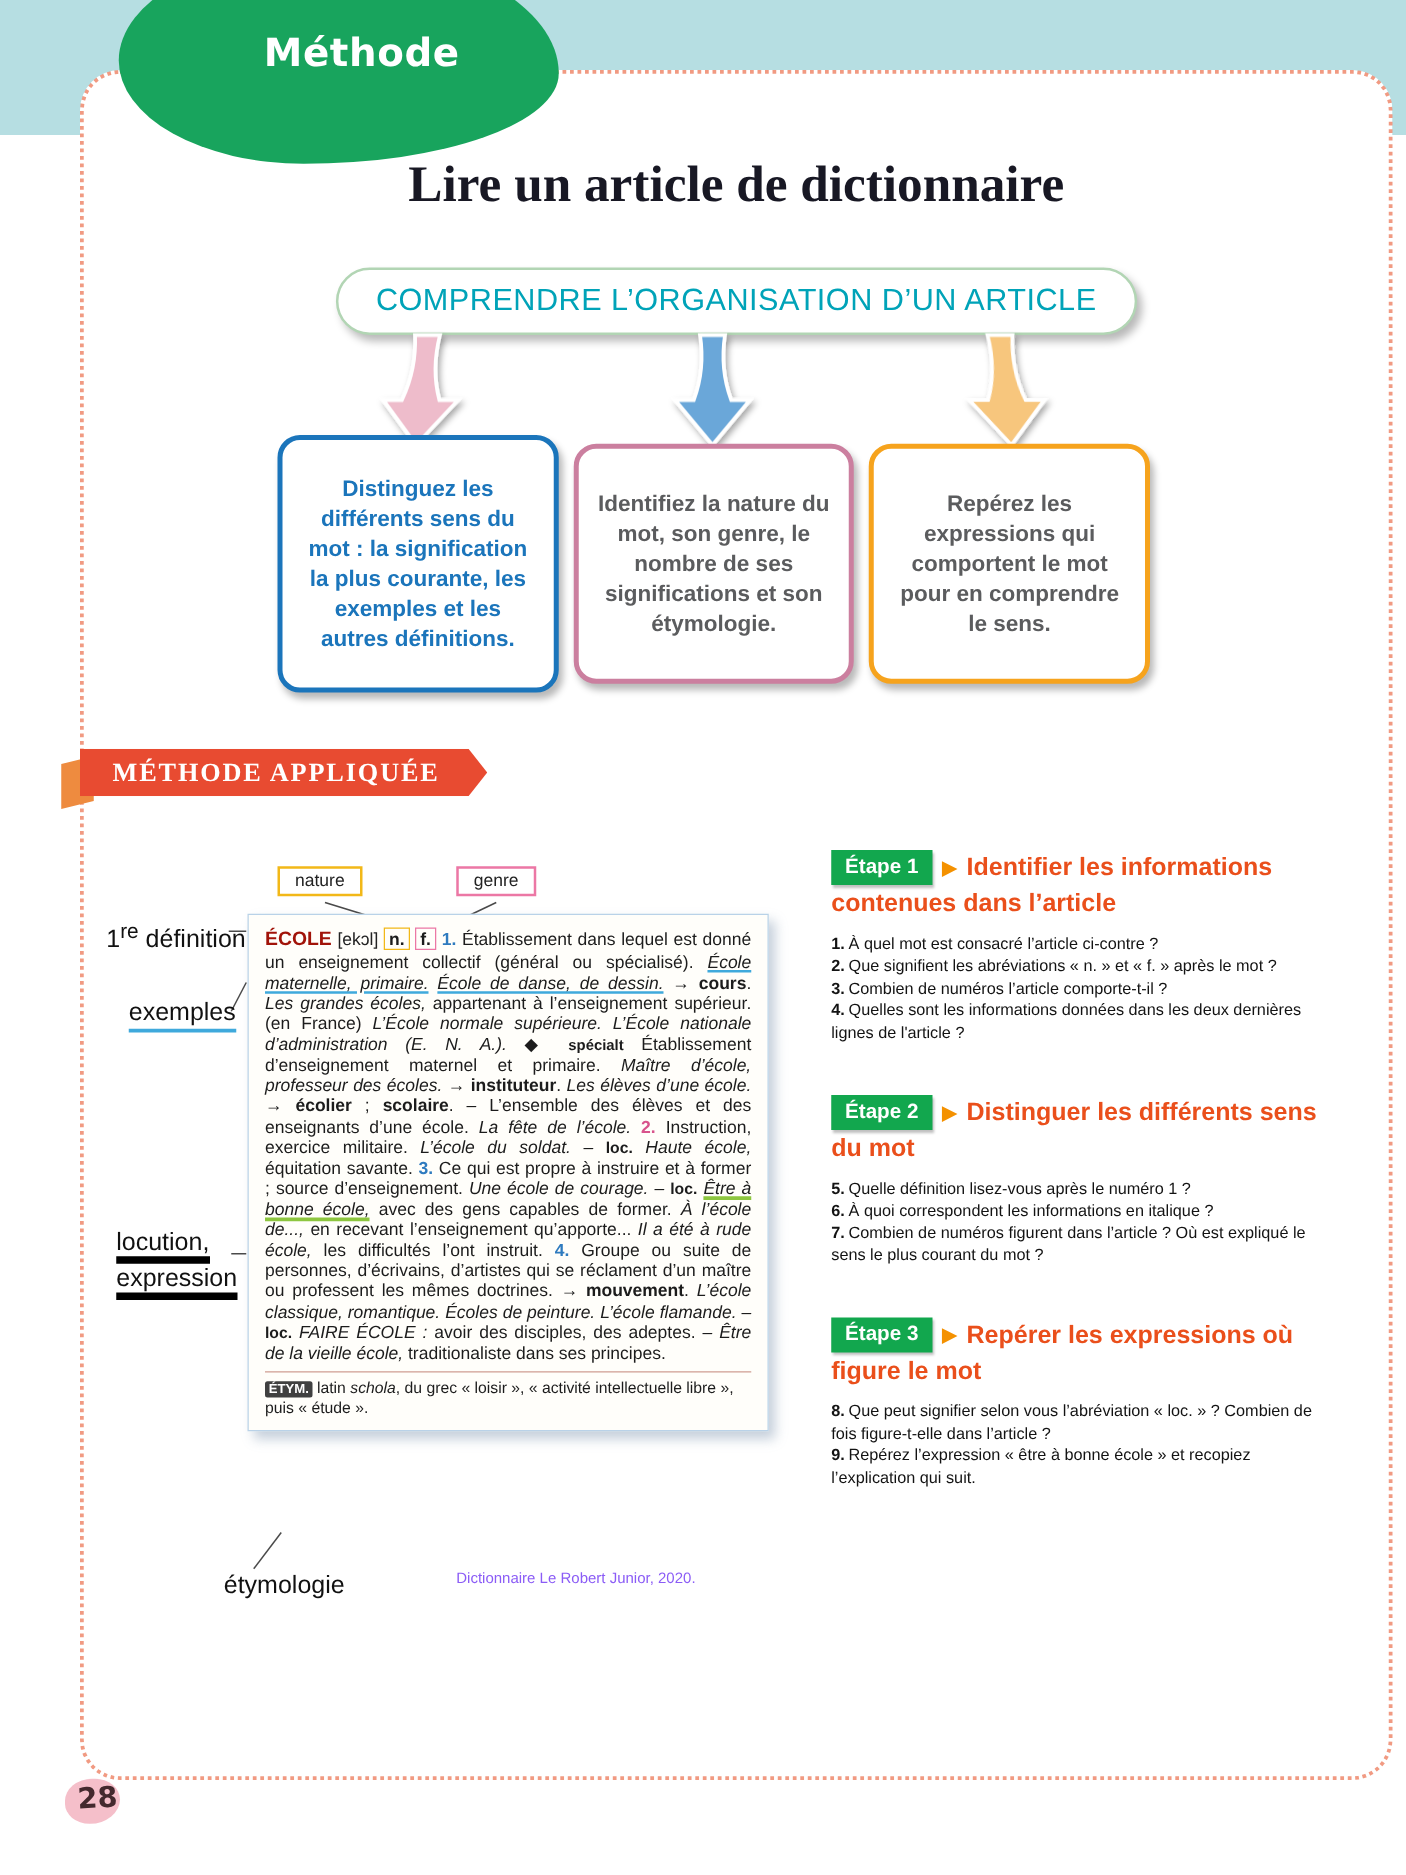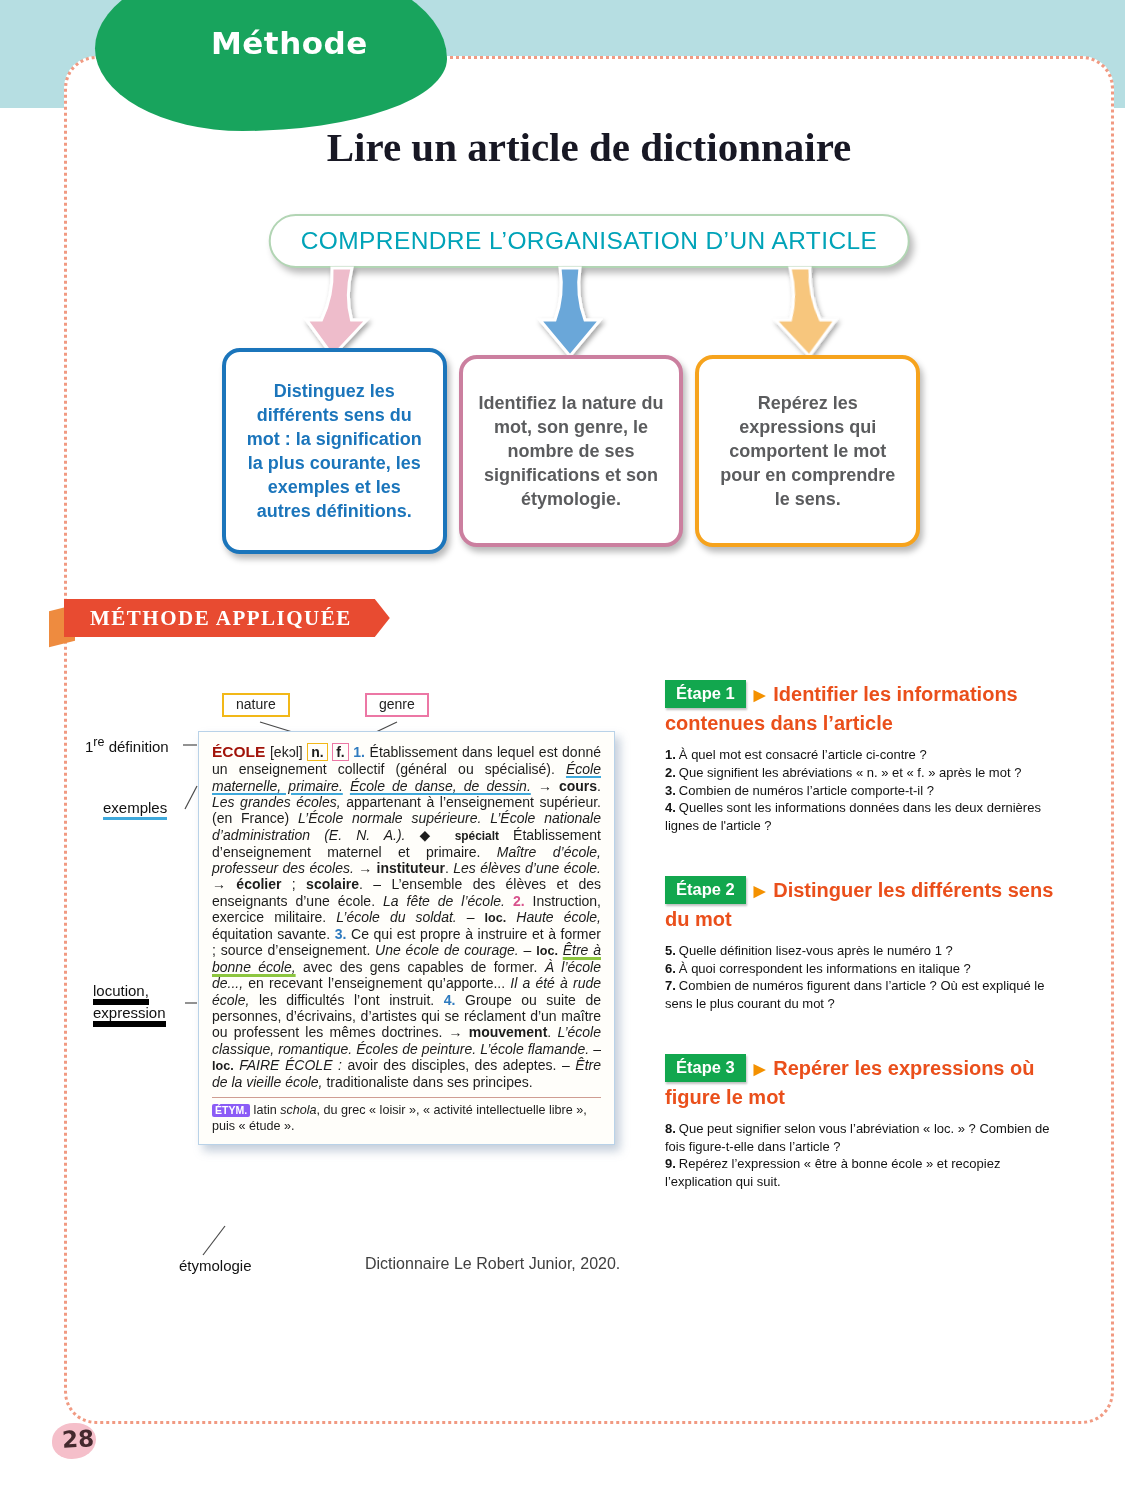--- a/index.html
+++ b/index.html
@@ -50,7 +50,7 @@
   .tag { position:absolute; background:#fff; font-size:14px; color:#222; padding:1px 12px 3px; }
   .tag-nature { left:137px; top:14px; border:2px solid #f2b818; }
   .tag-genre  { left:280px; top:14px; border:2px solid #ec77a5; }
-  .ann { position:absolute; font-size:15px; color:#111; }
+  .ann { position:absolute; font-size:20px; color:#111; }
   .ann-def  { left:0;   top:56px; }
   .ann-ex   { left:18px; top:120px; border-bottom:3px solid #3fa9dc; padding-bottom:1px; }
   .ann-loc  { left:8px;  top:301px; line-height:1.45; }

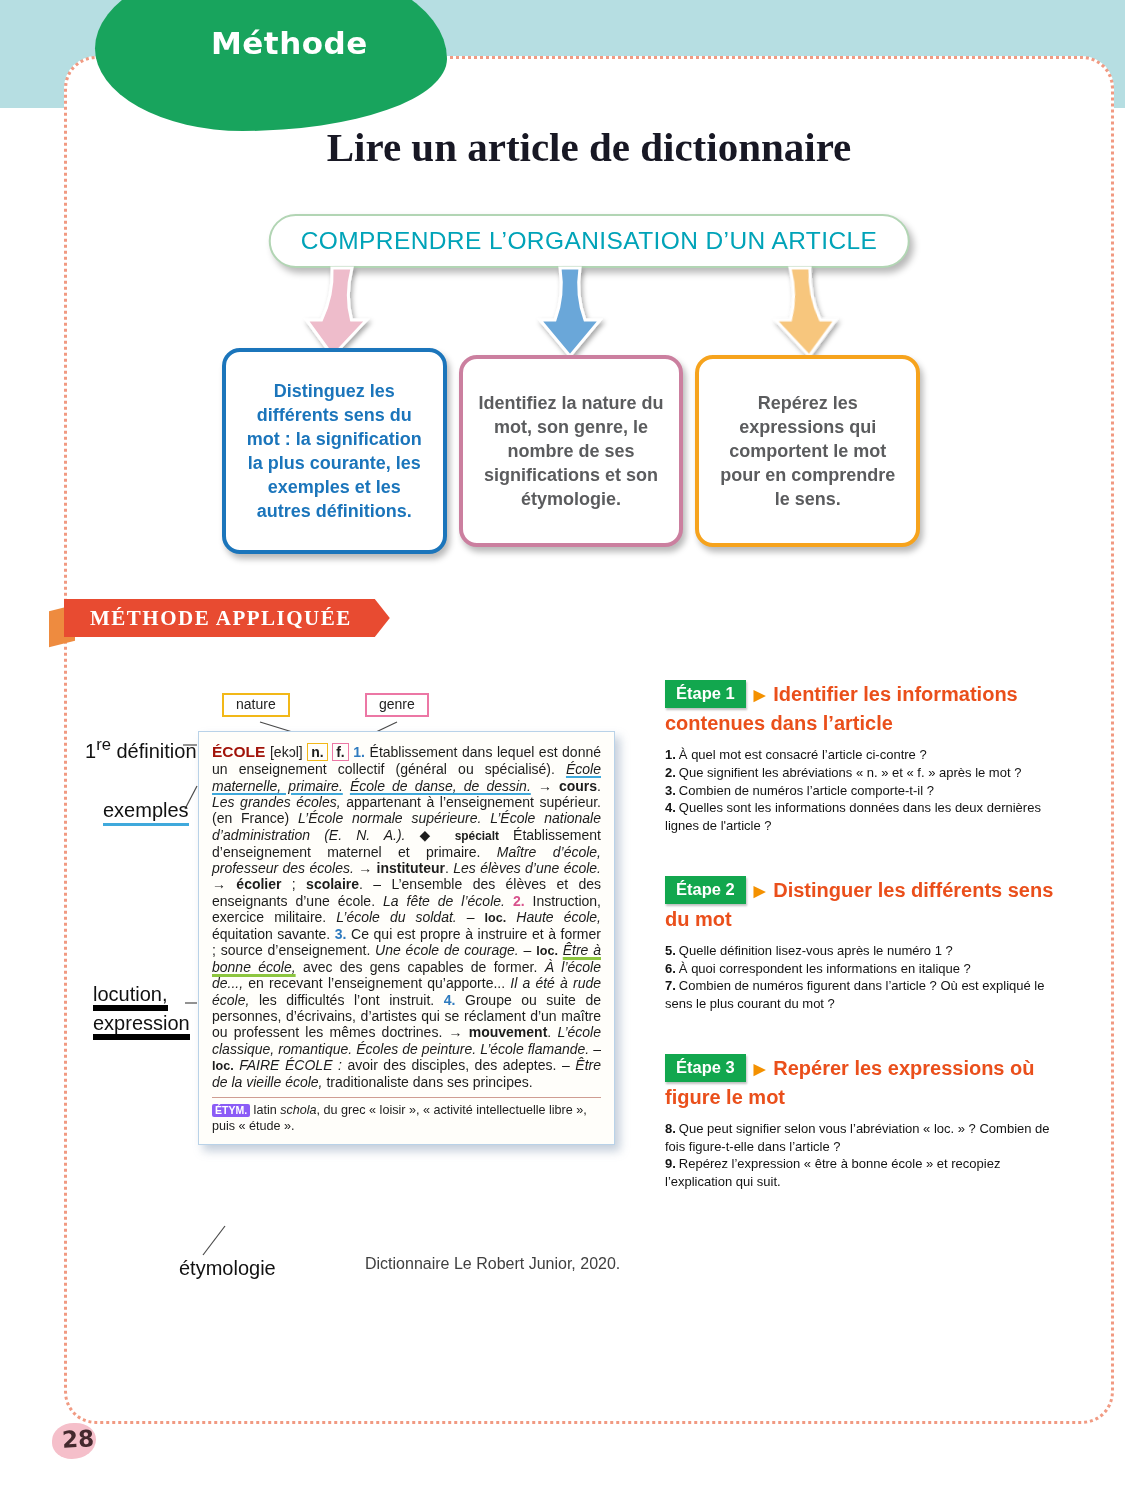--- a/index.html
+++ b/index.html
@@ -77,7 +77,7 @@
               text-decoration-thickness:2.5px; text-underline-offset:2px; }
   .seg-sc   { font-size:.85em; font-weight:600; }
   .seg-loc  { font-weight:bold; font-size:.9em; }
-  .seg-etymtag { font-weight:bold; font-size:10.5px; background:#8b5cf6; color:#fff;
+  .seg-etymtag { font-weight:bold; font-size:10.5px; background:#404040; color:#fff;
                  padding:0 3px 1px; border-radius:2px; }
   .caption { position:absolute; left:280px; top:576px; font-size:16px; color:#404040; }
 

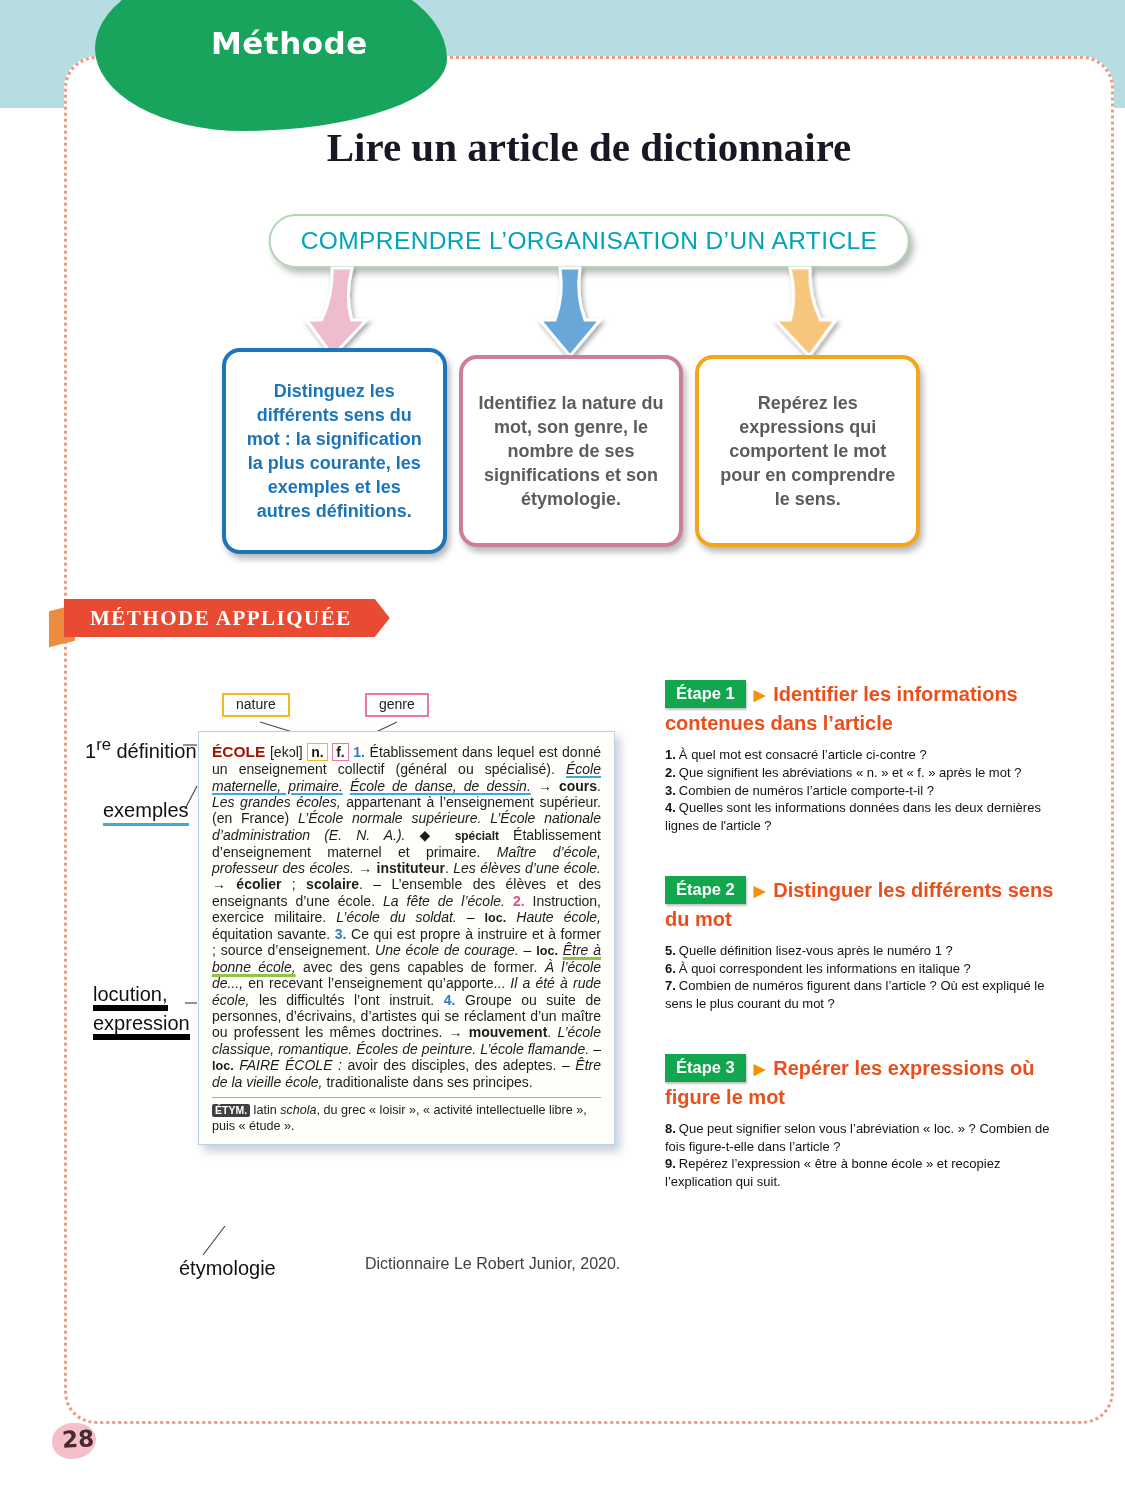--- a/index.html
+++ b/index.html
@@ -79,7 +79,7 @@
   .seg-loc  { font-weight:bold; font-size:.9em; }
   .seg-etymtag { font-weight:bold; font-size:10.5px; background:#404040; color:#fff;
                  padding:0 3px 1px; border-radius:2px; }
-  .caption { position:absolute; left:280px; top:576px; font-size:16px; color:#404040; }
+  .caption { position:absolute; left:280px; top:576px; font-size:12px; color:#8b5cf6; }
 
   .right-col { position:absolute; left:598px; top:2px; width:390px; }
   .step-head { font-size:20px; font-weight:bold; color:#ea4f1b; line-height:1.35; }

